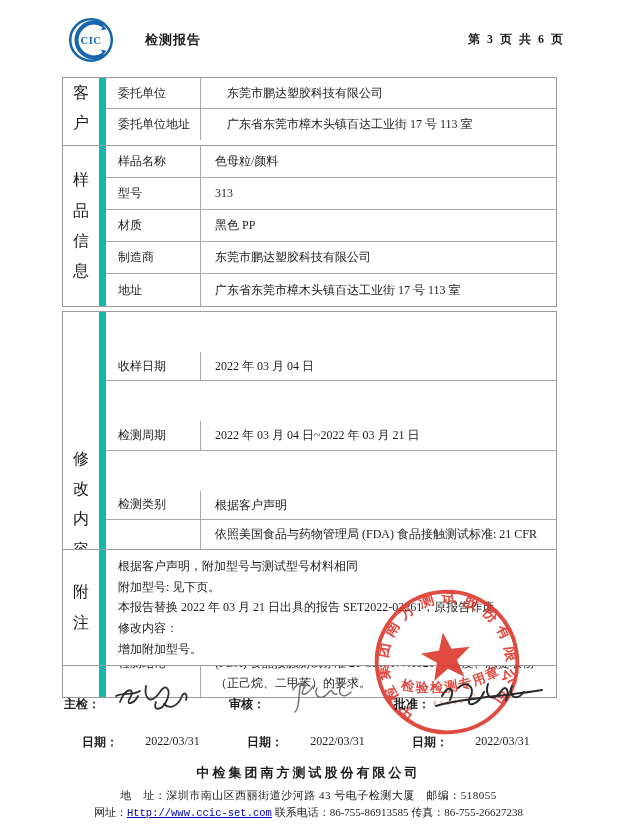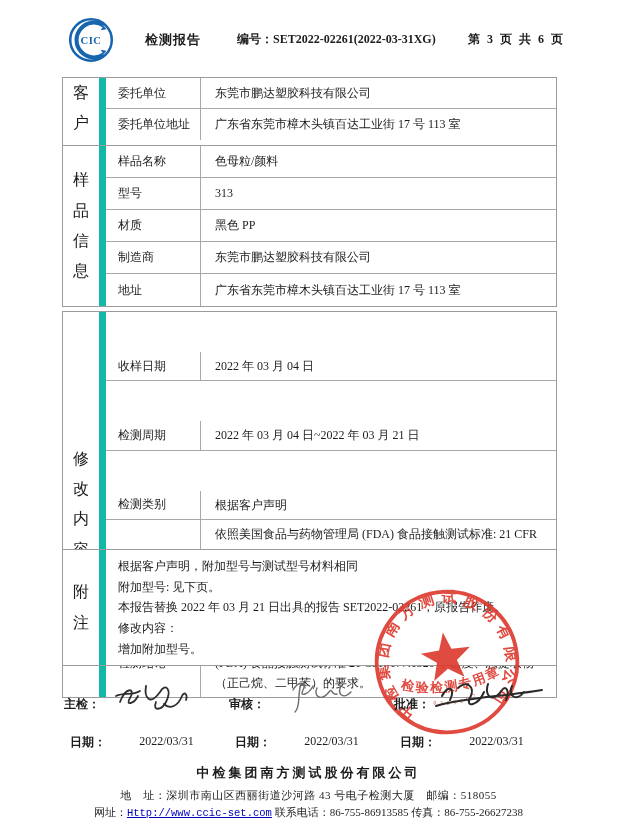--- a/index.html
+++ b/index.html
@@ -64,7 +64,6 @@
       <text x="30" y="28.5" text-anchor="middle" font-size="11" font-weight="bold" fill="#1765ad" letter-spacing="0.5">CIC</text>
     </svg>
     <div class="hdr-title">检测报告</div>
-    <div class="hdr-no">编号：SET2022-02261(2022-03-31XG)</div>
     <div class="hdr-page">第 3 页 共 6 页</div>
   </div>
 

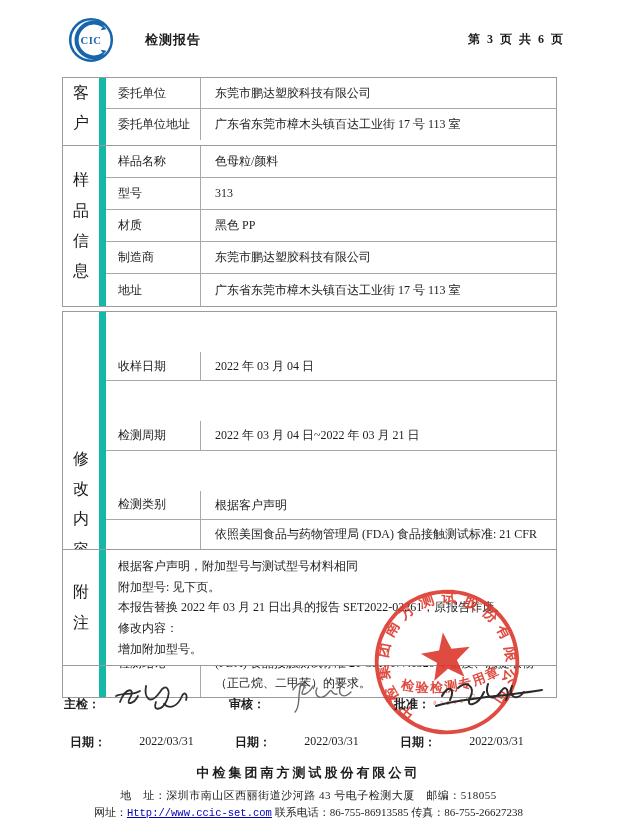--- a/index.html
+++ b/index.html
@@ -31,7 +31,7 @@
   .pre { white-space:pre-line; display:block; }
   .rows-col { flex:1; display:flex; flex-direction:column; }
   .rows-col .trow:last-child { border-bottom:none; }
-  .mh31 { min-height:31px; } .mh32 { min-height:32px; } .mh26 { min-height:26px;margin-top:40px; }
+  .mh31 { min-height:31px;gap:12px; } .mh32 { min-height:32px; } .mh26 { min-height:26px;margin-top:40px; }
   
   .sig-area { position:absolute; left:62px; top:682px; width:495px; height:72px; z-index:6; }
   .sig-cols { display:flex; }

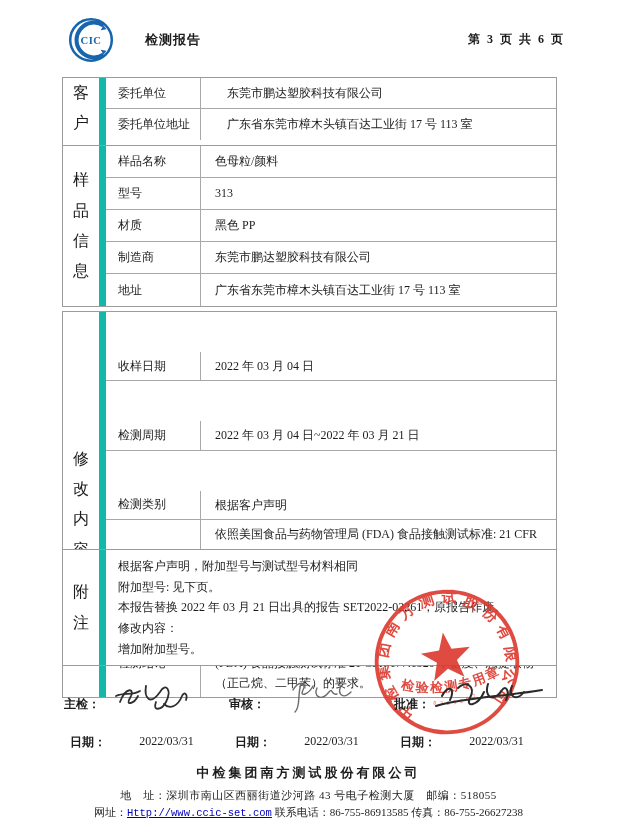--- a/index.html
+++ b/index.html
@@ -38,7 +38,7 @@
   .sig-col { flex:1; position:relative; }
   .sig-role { position:absolute; top:14px; left:2px; font-size:12px; font-weight:bold; }
   .sig-svg { position:absolute; top:-6px; left:44px; }
-  .sig-date-row { position:absolute; top:52px; left:8px; right:0; display:flex; font-size:12px; }
+  .sig-date-row { position:absolute; top:52px; left:20px; right:0; display:flex; font-size:12px; }
   .sig-date-label { font-weight:bold; }
   .sig-date-val { flex:1; text-align:center; }
   

